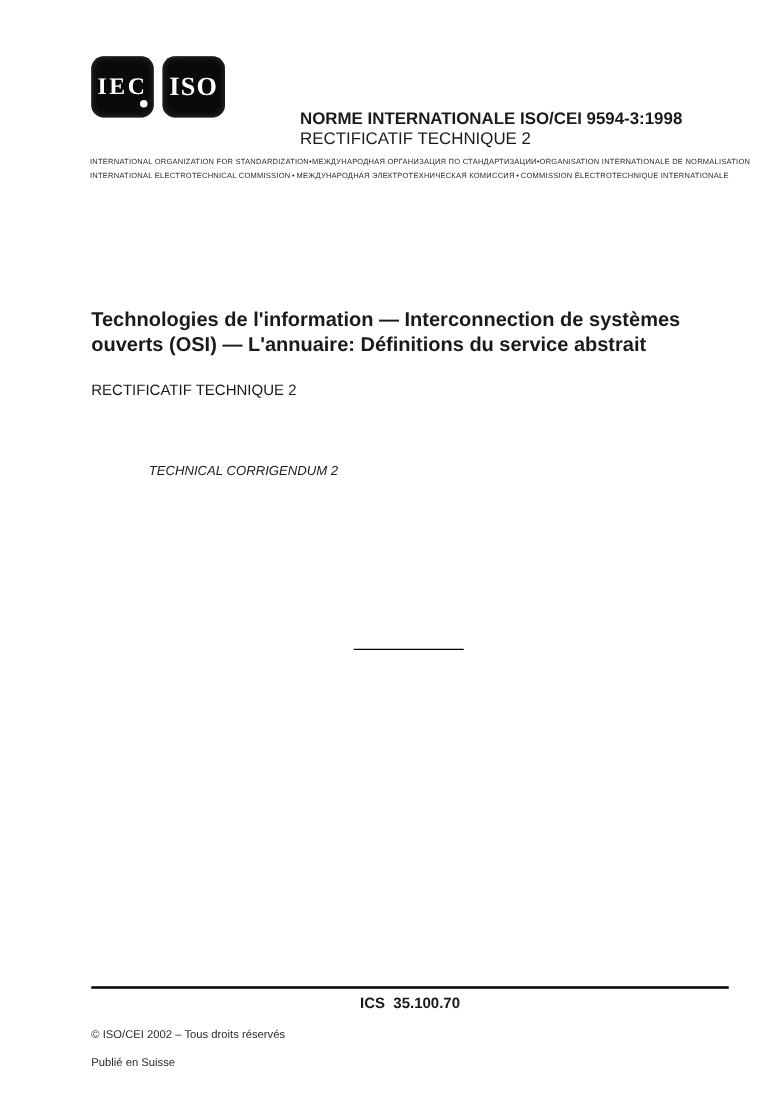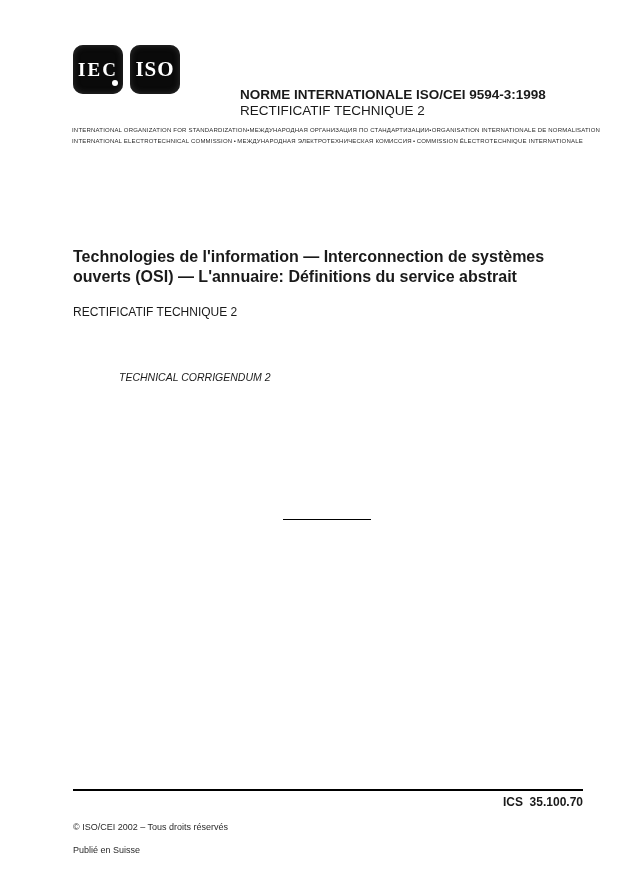--- a/index.html
+++ b/index.html
@@ -61,7 +61,7 @@
   
   .foot-row{
     position:absolute;left:73px;top:795px;width:510px;
-    display:flex;justify-content:flex-end;
+    display:flex;justify-content:center;
     font-size:12px;font-weight:bold;
   }
   .foot-row .ics{white-space:pre;}

